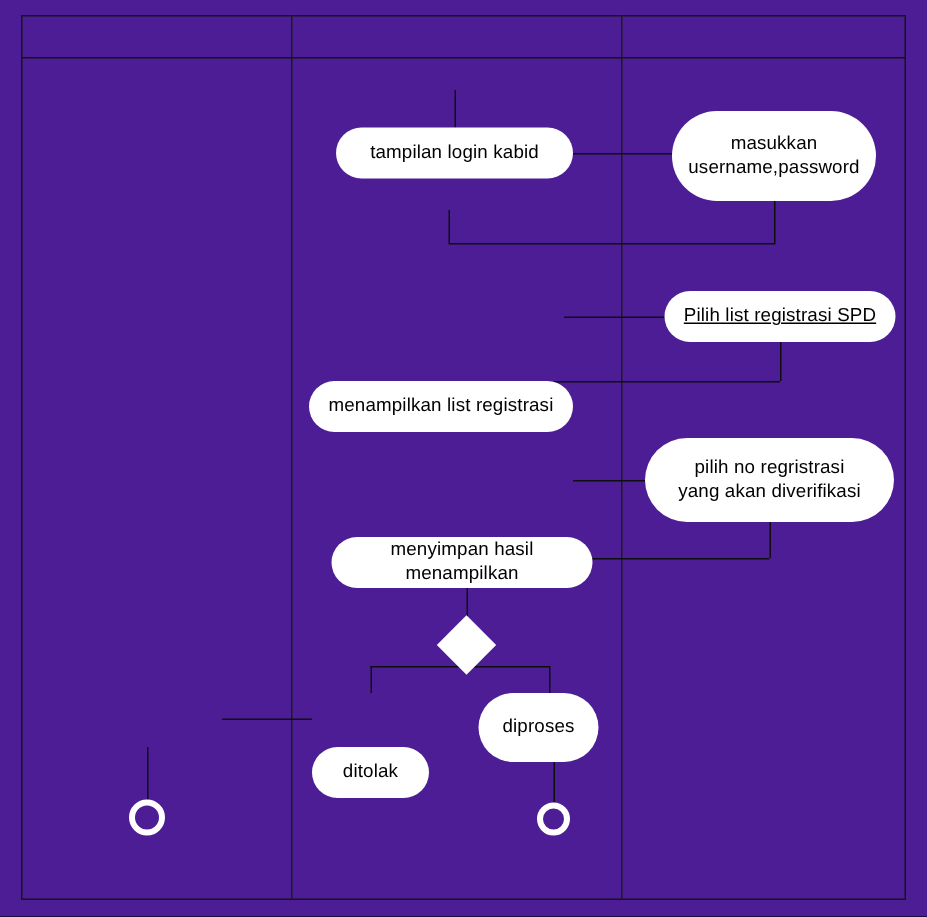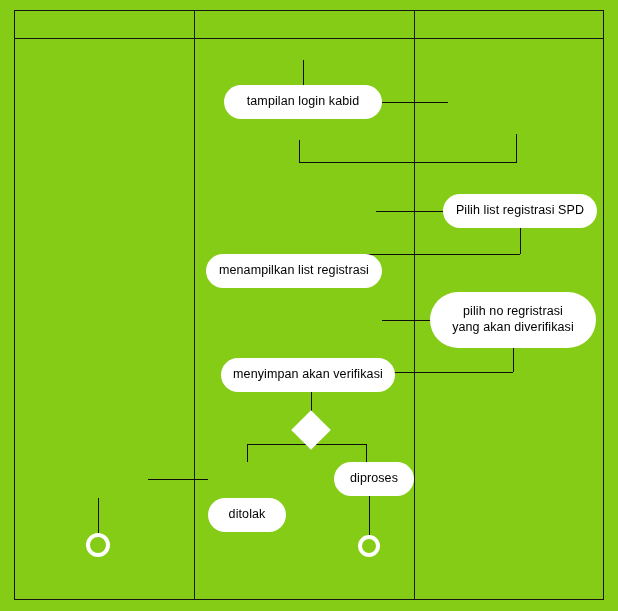--- a/index.html
+++ b/index.html
@@ -15,7 +15,7 @@
     position: relative;
     width: 618px;
     height: 611px;
-    background: #84cc16;
+    background: #4c1d95;
     overflow: hidden;
   }
   

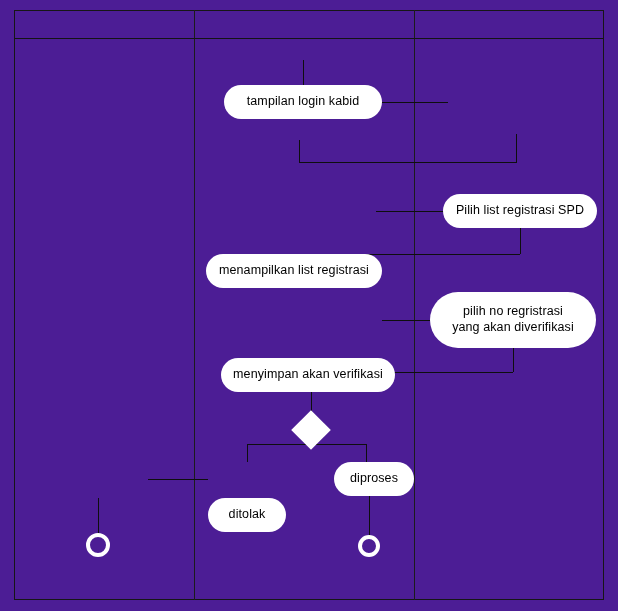--- a/index.html
+++ b/index.html
@@ -120,6 +120,8 @@
 
   <div class="activity" style="left:224px; top:85px; width:158px; height:34px;">tampilan login kabid</div>
 
+  <div class="activity" style="left:448px; top:74px; width:136px; height:60px;">masukkan
+username,password</div>
 
 
   <div class="activity" style="left:443px; top:194px; width:154px; height:34px;">Pilih list registrasi SPD</div>

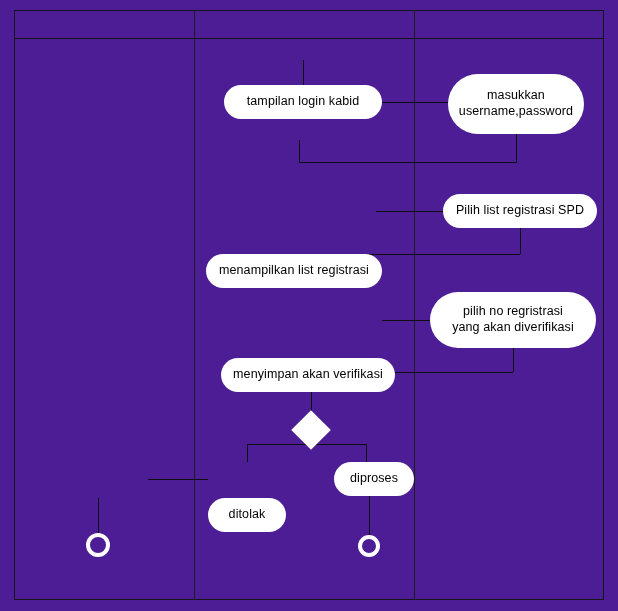--- a/index.html
+++ b/index.html
@@ -124,7 +124,7 @@
 username,password</div>
 
 
-  <div class="activity" style="left:443px; top:194px; width:154px; height:34px;">Pilih list registrasi SPD</div>
+  <div class="activity" style="left:443px; top:194px; width:154px; height:34px;text-decoration:underline;">Pilih list registrasi SPD</div>
 
   <div class="activity" style="left:430px; top:292px; width:166px; height:56px;">pilih no regristrasi
 yang akan diverifikasi</div>

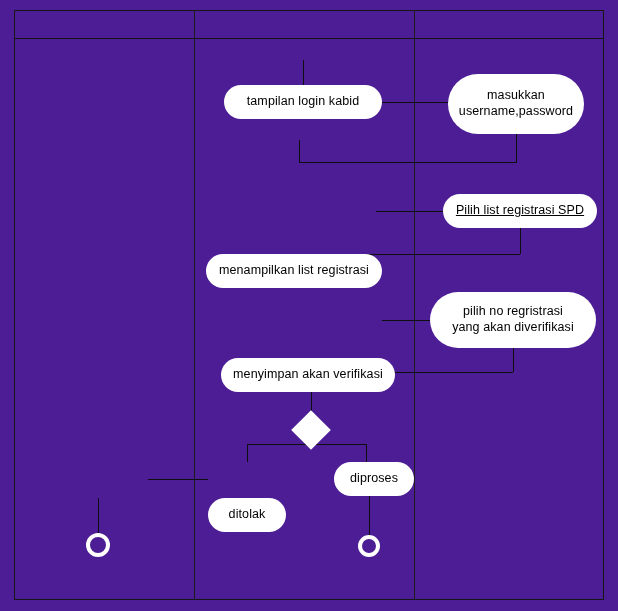--- a/index.html
+++ b/index.html
@@ -131,7 +131,7 @@
 
   <div class="activity" style="left:206px; top:254px; width:176px; height:34px;">menampilkan list registrasi</div>
 
-  <div class="activity" style="left:221px; top:358px; width:174px; height:34px;">menyimpan akan verifikasi</div>
+  <div class="activity" style="left:221px; top:358px; width:174px; height:34px;">menyimpan hasil menampilkan</div>
 
 
   <div class="activity" style="left:208px; top:462px; width:78px; height:34px;margin-top:36px;">ditolak</div>

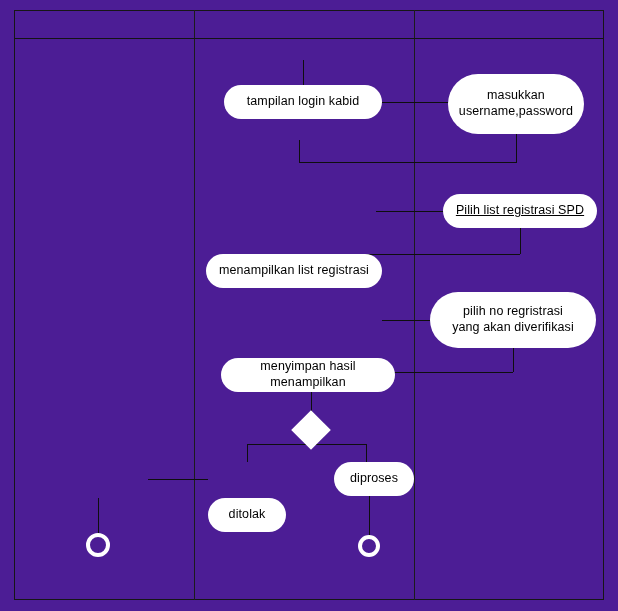--- a/index.html
+++ b/index.html
@@ -136,7 +136,7 @@
 
   <div class="activity" style="left:208px; top:462px; width:78px; height:34px;margin-top:36px;">ditolak</div>
 
-  <div class="activity" style="left:334px; top:462px; width:80px; height:34px;">diproses</div>
+  <div class="activity" style="left:319px; top:462px; width:80px; height:46px;">diproses</div>
 
   <div class="decision" style="left:297px; top:416px; width:28px; height:28px;"></div>
 

